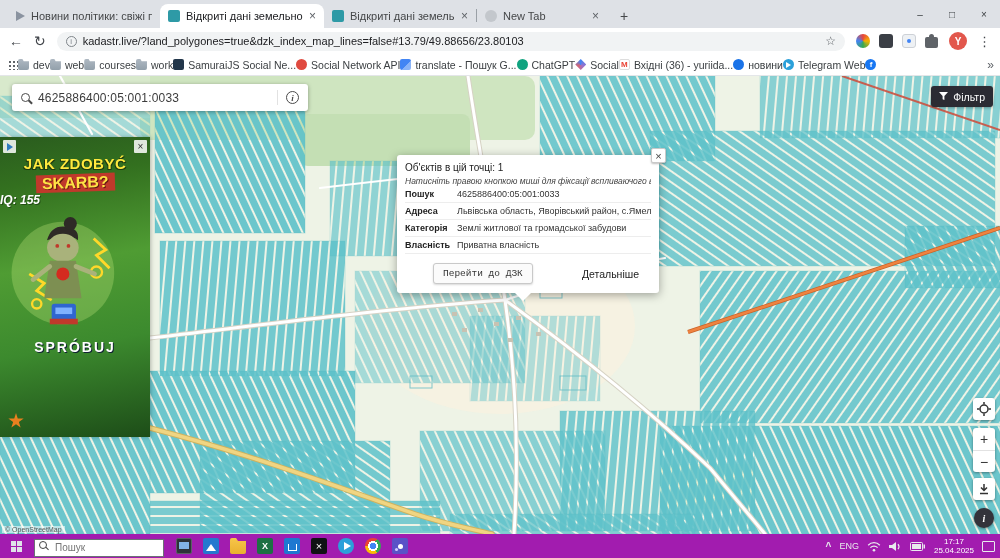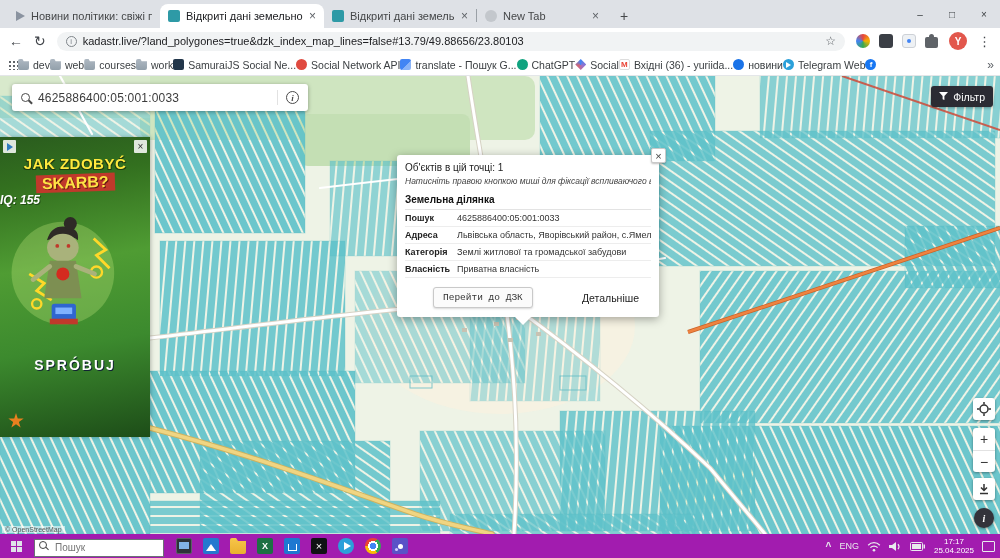--- a/index.html
+++ b/index.html
@@ -389,7 +389,6 @@
       <span class="pp-close">×</span>
       <div class="pp-title">Об'єктів в цій точці: 1</div>
       <div class="pp-hint">Натисніть правою кнопкою миші для фіксації вспливаючого вікна</div>
-      <div class="pp-sec">Земельна ділянка</div>
       <div class="pp-row">
         <span class="pp-lab">Пошук</span>
         <span class="pp-val">4625886400:05:001:0033</span>

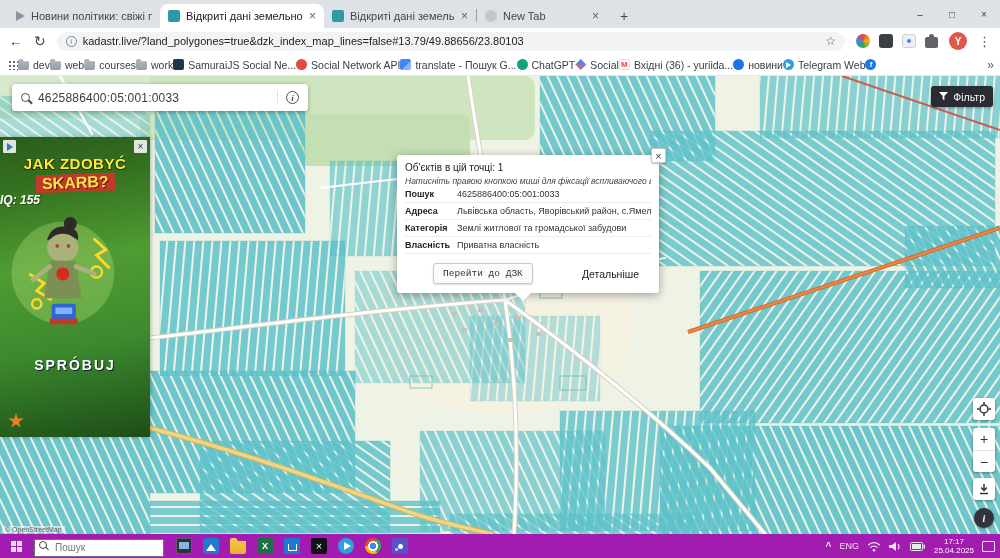--- a/index.html
+++ b/index.html
@@ -81,7 +81,7 @@
   .ad-h2{display:inline-block;font-size:16px;font-weight:800;color:#ffe245;background:#c0392b;padding:0 6px;transform:rotate(-2deg);text-shadow:1px 1px 0 #5e1610}
   .ad-iq{text-align:left;margin-top:1px;font-size:12px;font-weight:700;font-style:italic;color:#fff;text-shadow:1px 1px 0 #234d15}
   .ad-char{display:block;margin:2px auto 0}
-  .ad-cta{text-align:center;font-size:14px;font-weight:700;color:#fff;letter-spacing:2px;margin-top:20px;text-shadow:1px 1px 0 #123}
+  .ad-cta{text-align:center;font-size:14px;font-weight:700;color:#fff;letter-spacing:2px;margin-top:2px;text-shadow:1px 1px 0 #123}
   .burst{position:absolute;left:8px;bottom:8px;width:16px;height:16px;background:#e8801f;clip-path:polygon(50% 0,61% 35%,98% 35%,68% 57%,79% 91%,50% 70%,21% 91%,32% 57%,2% 35%,39% 35%)}
 
   

